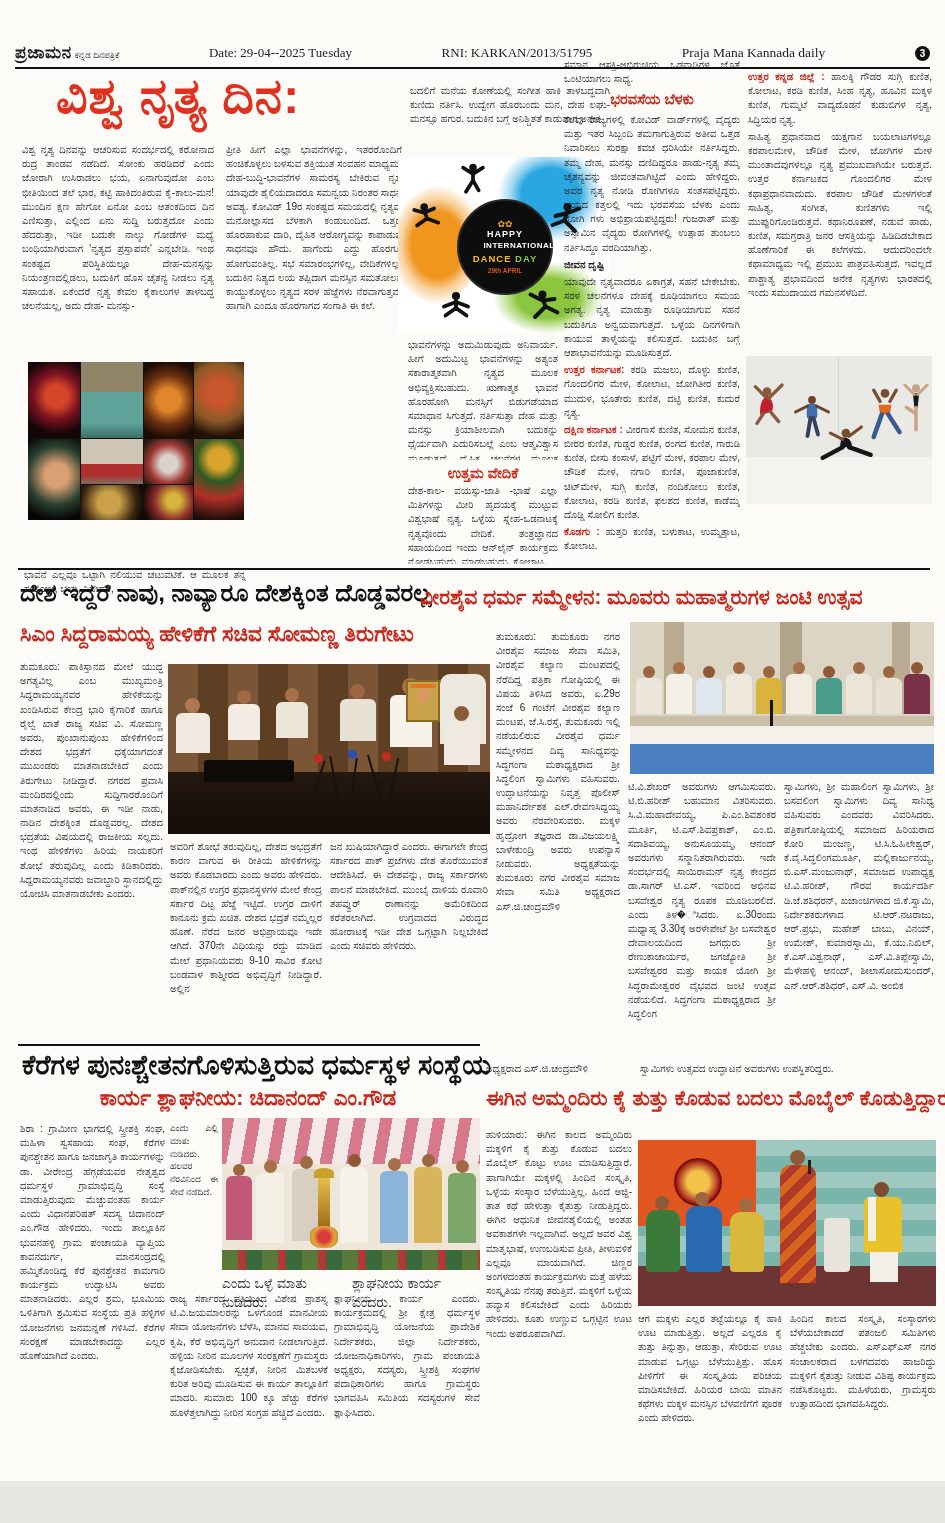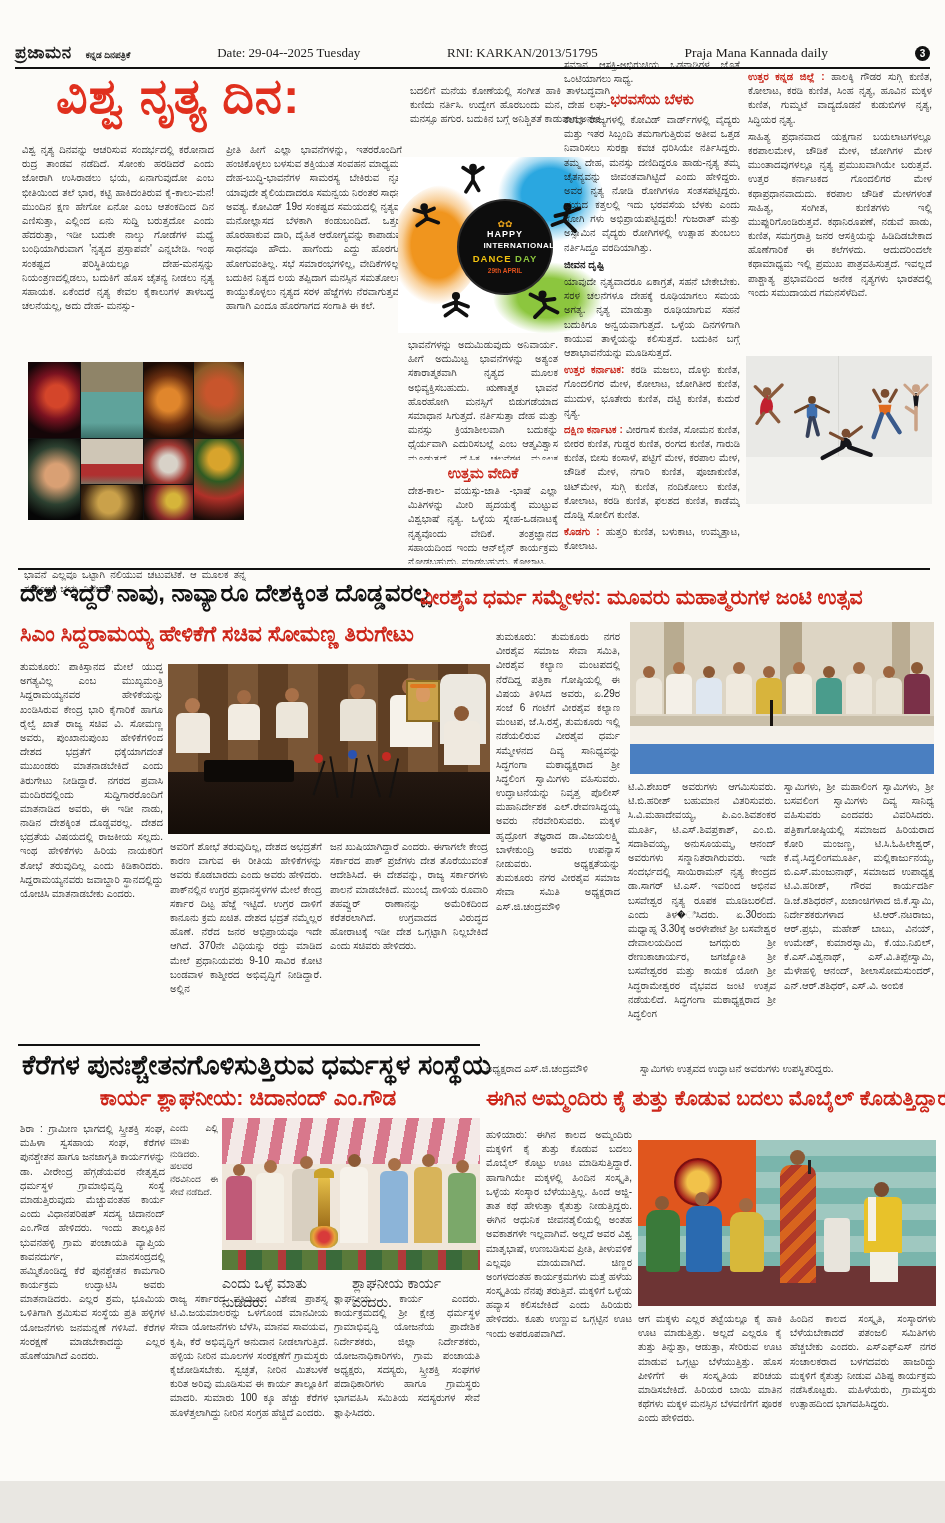--- a/index.html
+++ b/index.html
@@ -15,7 +15,7 @@
   
   .masthead{display:flex;align-items:center;justify-content:space-between;}
   .logo-main{font-weight:900;font-size:17px;letter-spacing:.5px;}
-  .logo-sub{font-size:9px;font-weight:bold;margin-left:14px;}
+  .logo-sub{font-size:9px;font-weight:normal;margin-left:3px;}
   .mh-serif{font-family:"Liberation Serif",serif;font-weight:normal;font-size:13px;}
   .pagebadge{width:15px;height:15px;border-radius:50%;background:#111;color:#fff;
              font-size:10px;font-weight:bold;display:flex;align-items:center;justify-content:center;}

